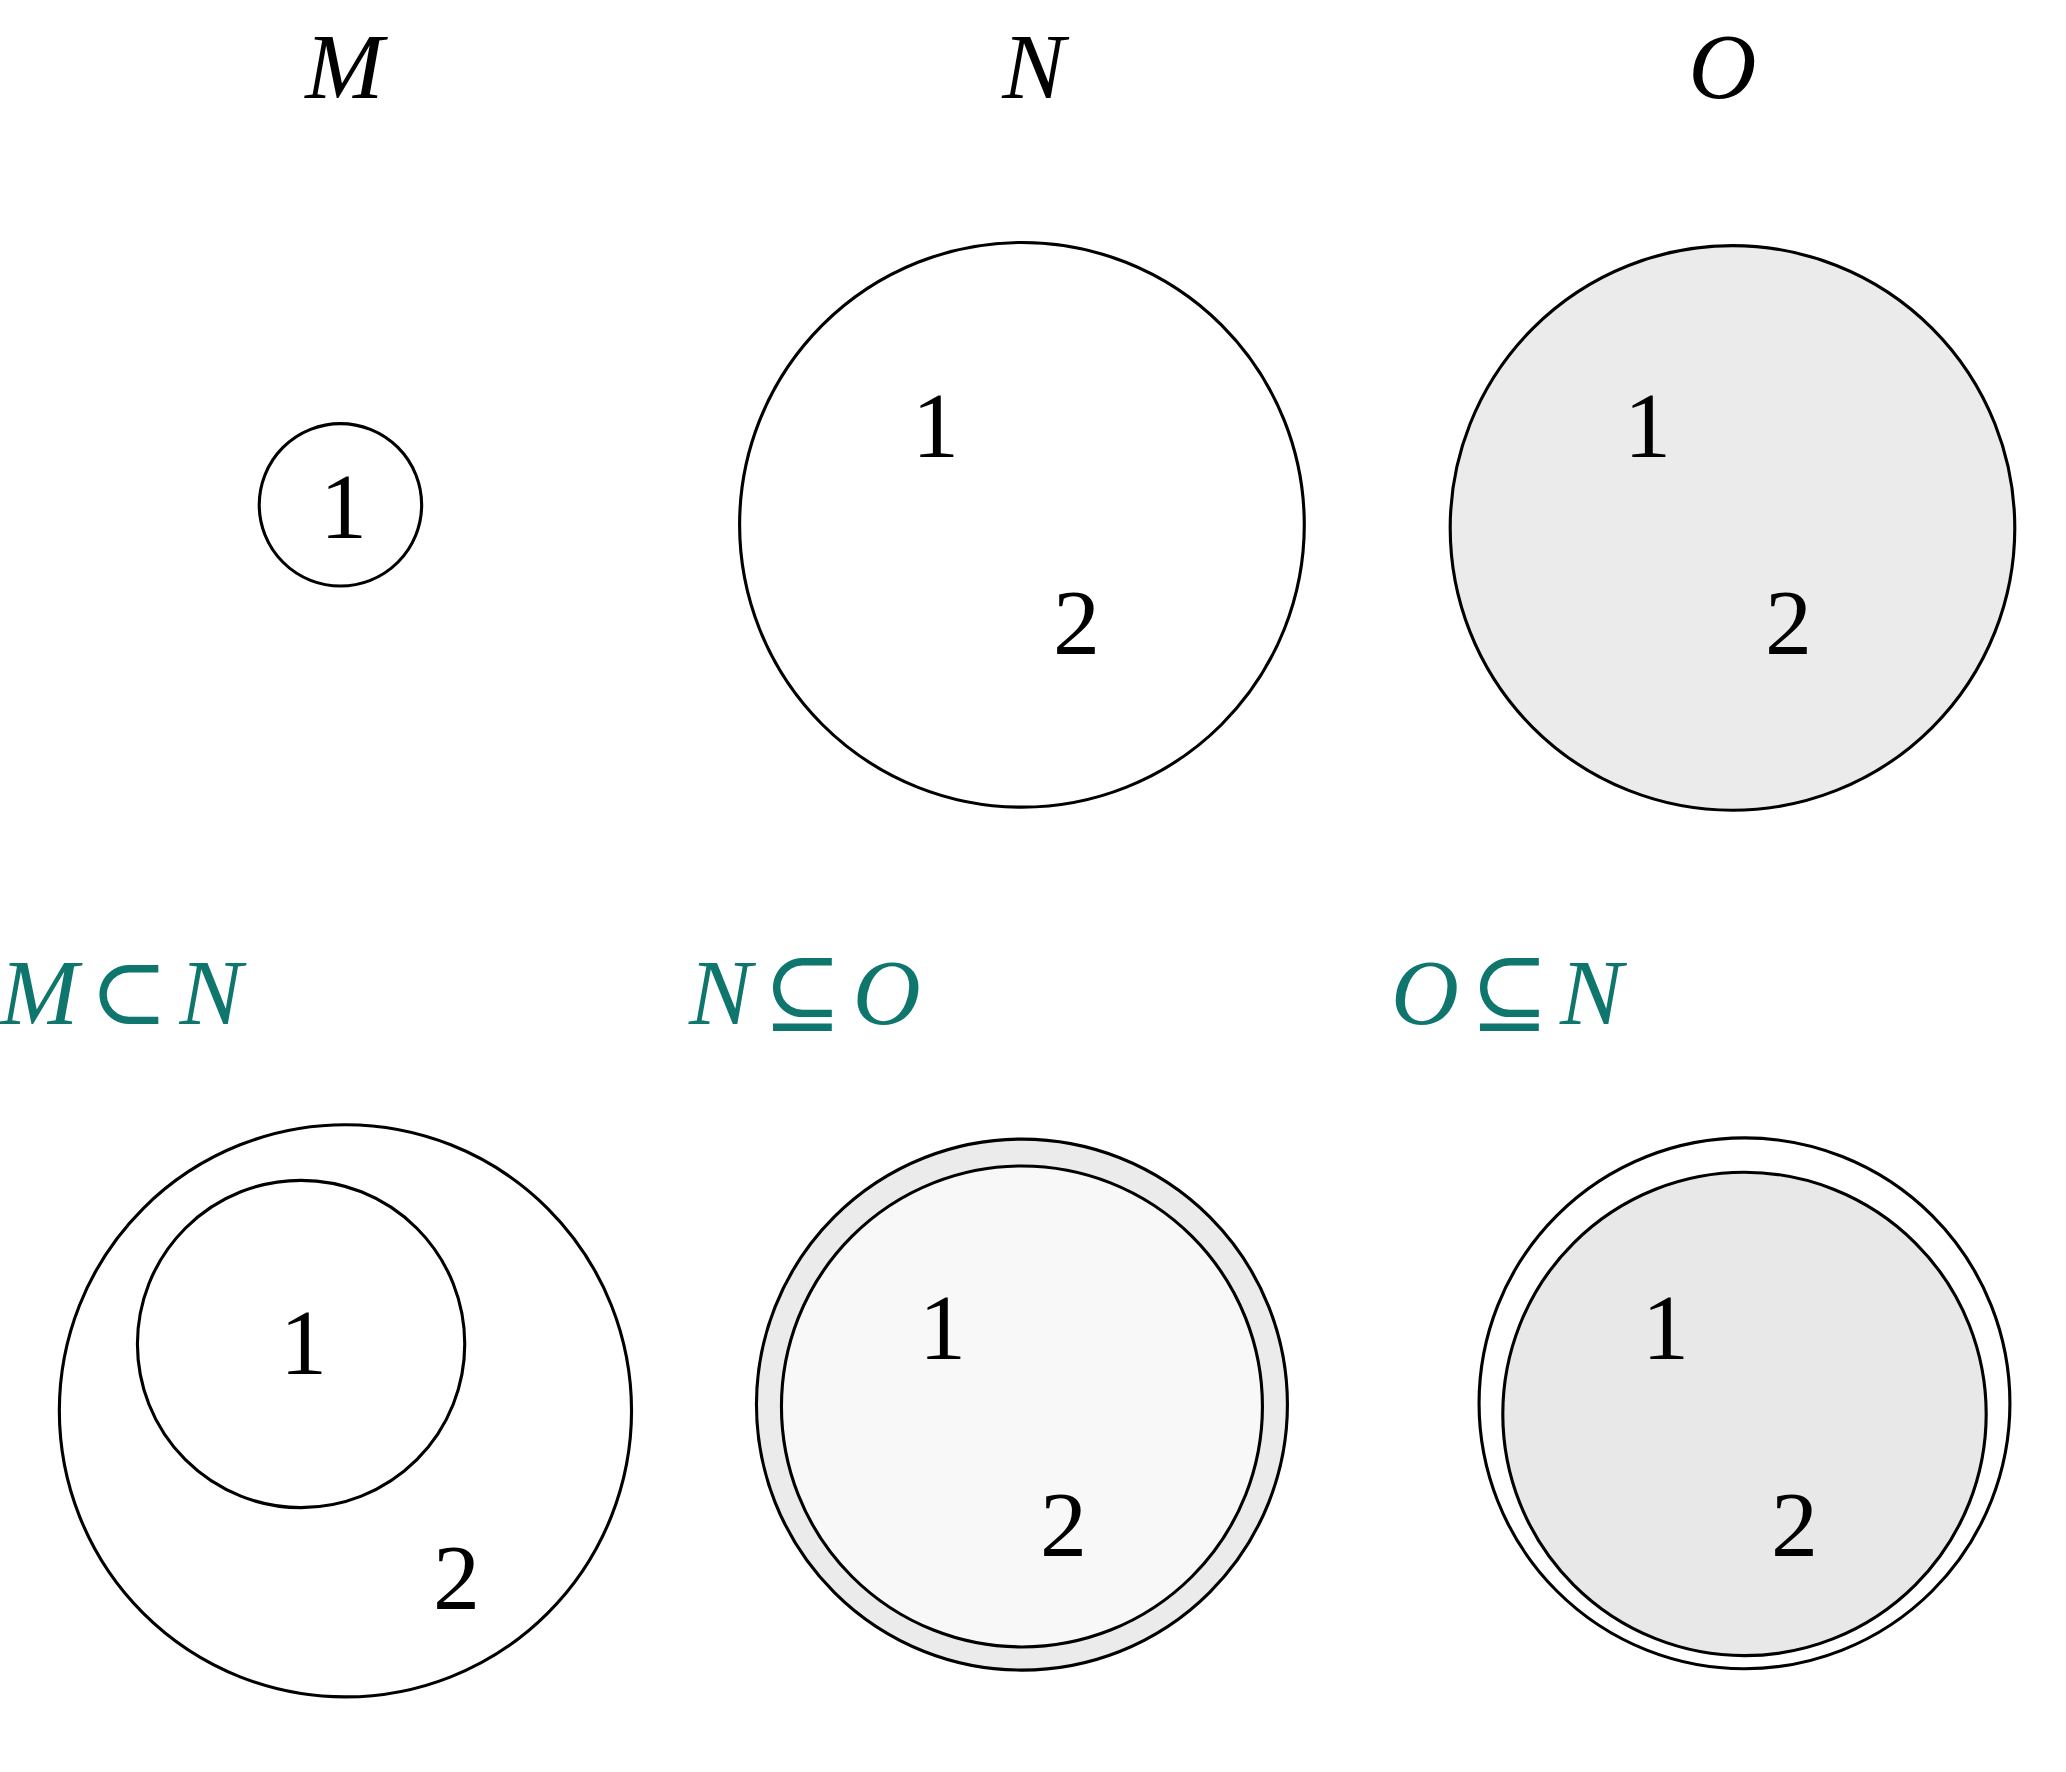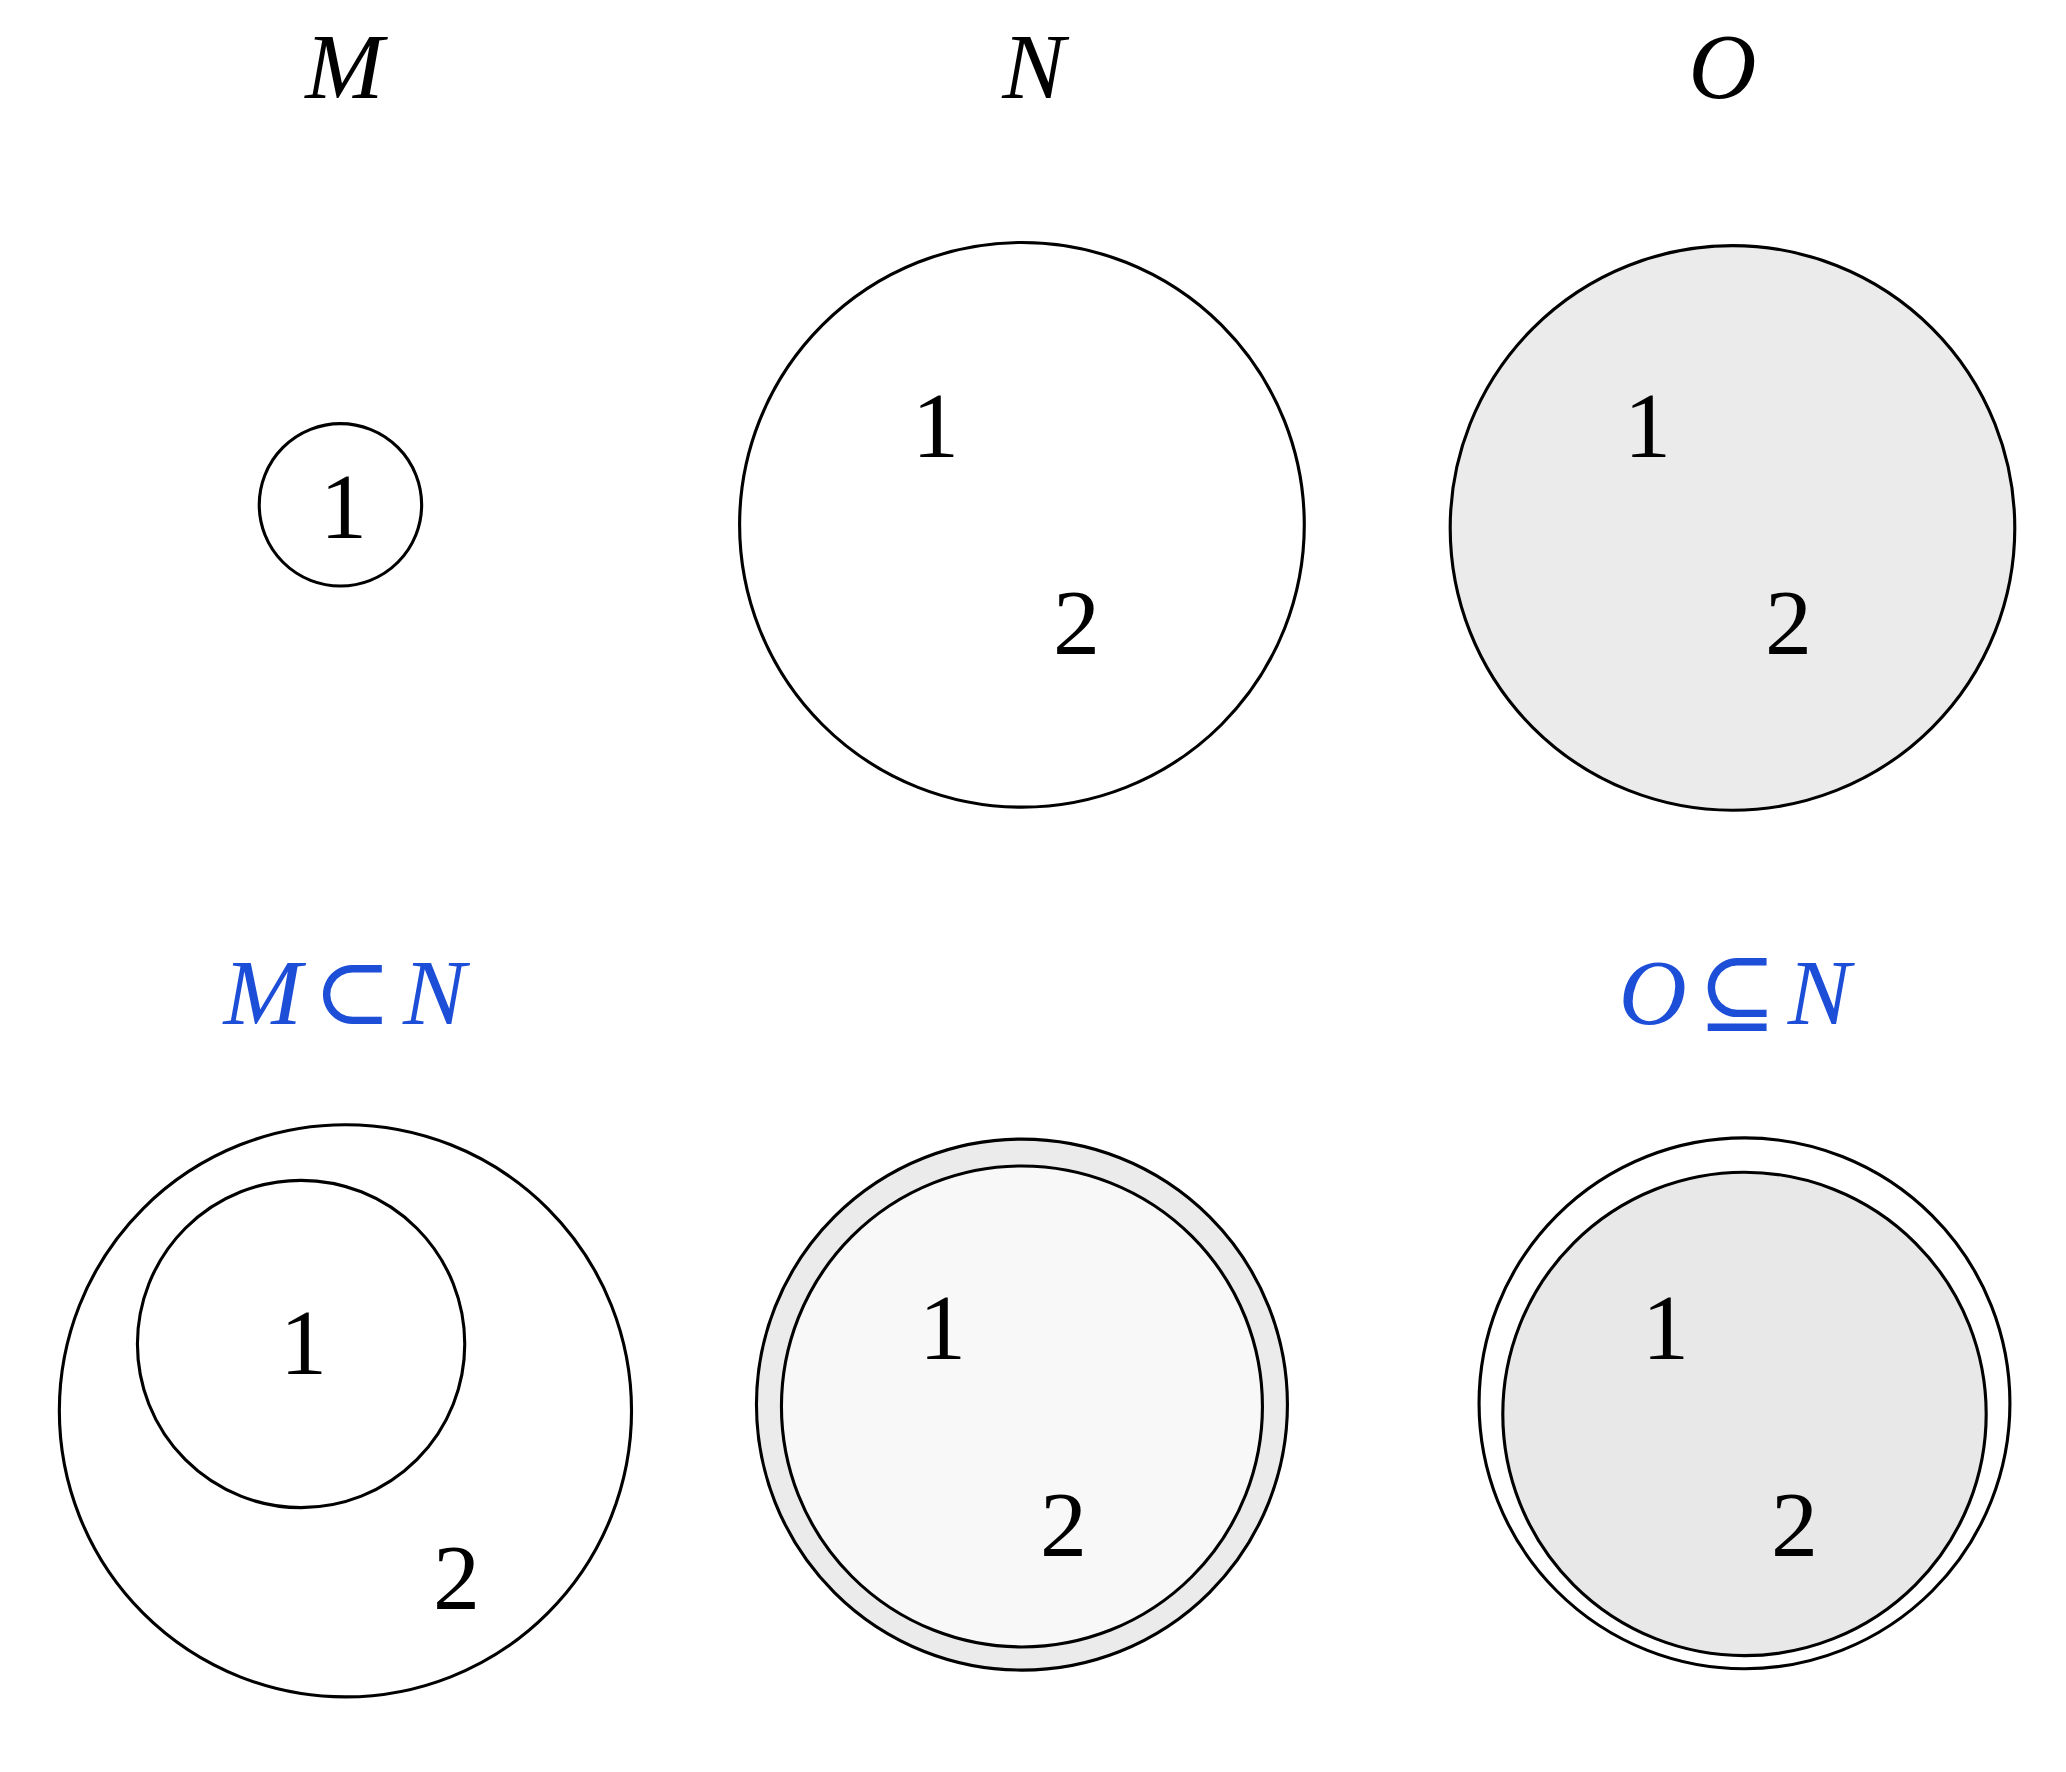--- a/index.html
+++ b/index.html
@@ -35,11 +35,10 @@
   }
   .rel-label {
     position: absolute;
-    text-align: center;
     font-size: 94px;
     line-height: 1;
     white-space: nowrap;
-    color: #1d4ed8;
+    color: #0f766e;
     font-family: "Liberation Serif", "DejaVu Serif", serif;
   }
   .rel-label .sym {

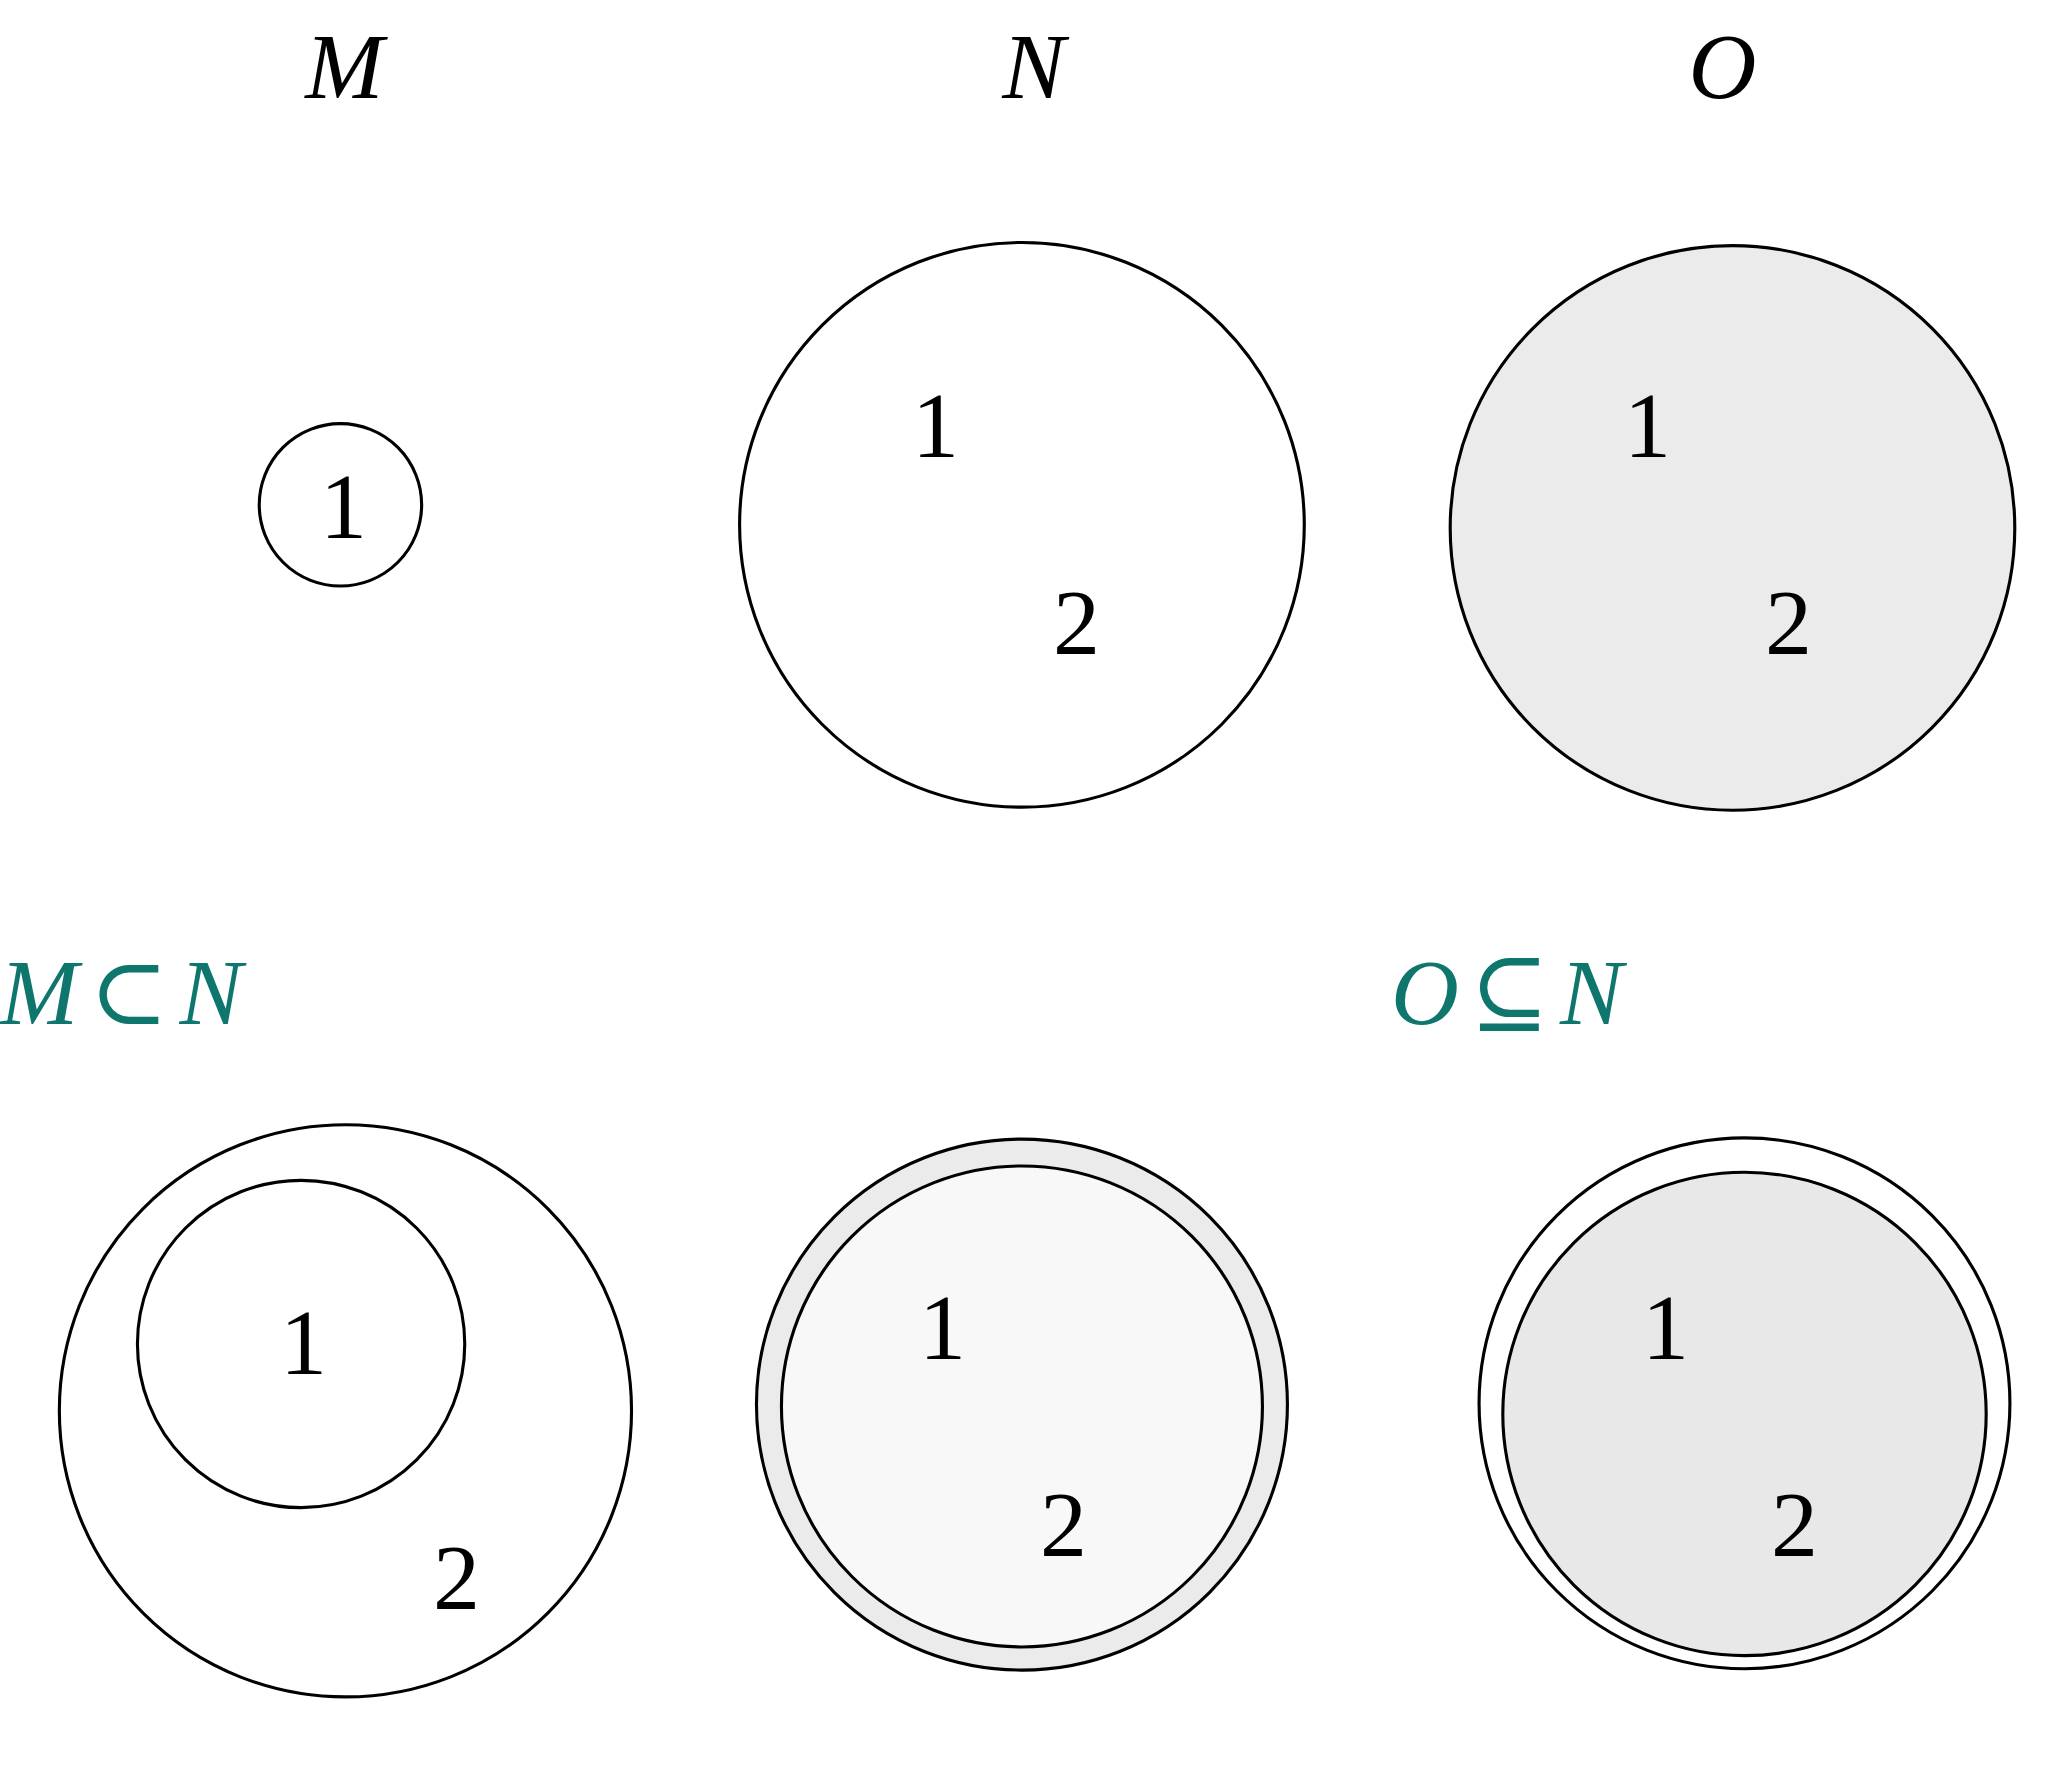--- a/index.html
+++ b/index.html
@@ -108,6 +108,9 @@
   </div>
 
   <div class="panel" style="left:689px; top:886px; width:689px; height:886px;">
+    <div class="rel-label" style="left:0px; top:59px; width:689px;">
+      <span class="var">N</span><span class="sym">⊆</span><span class="var">O</span>
+    </div>
     <svg class="venn" width="689" height="886" viewBox="0 0 1103 1418">
       <circle cx="533" cy="830" r="425" fill="#ebebeb" stroke="#000000" stroke-width="5"></circle>
       <circle cx="533" cy="833" r="385" fill="#f8f8f8" stroke="#000000" stroke-width="5"></circle>

